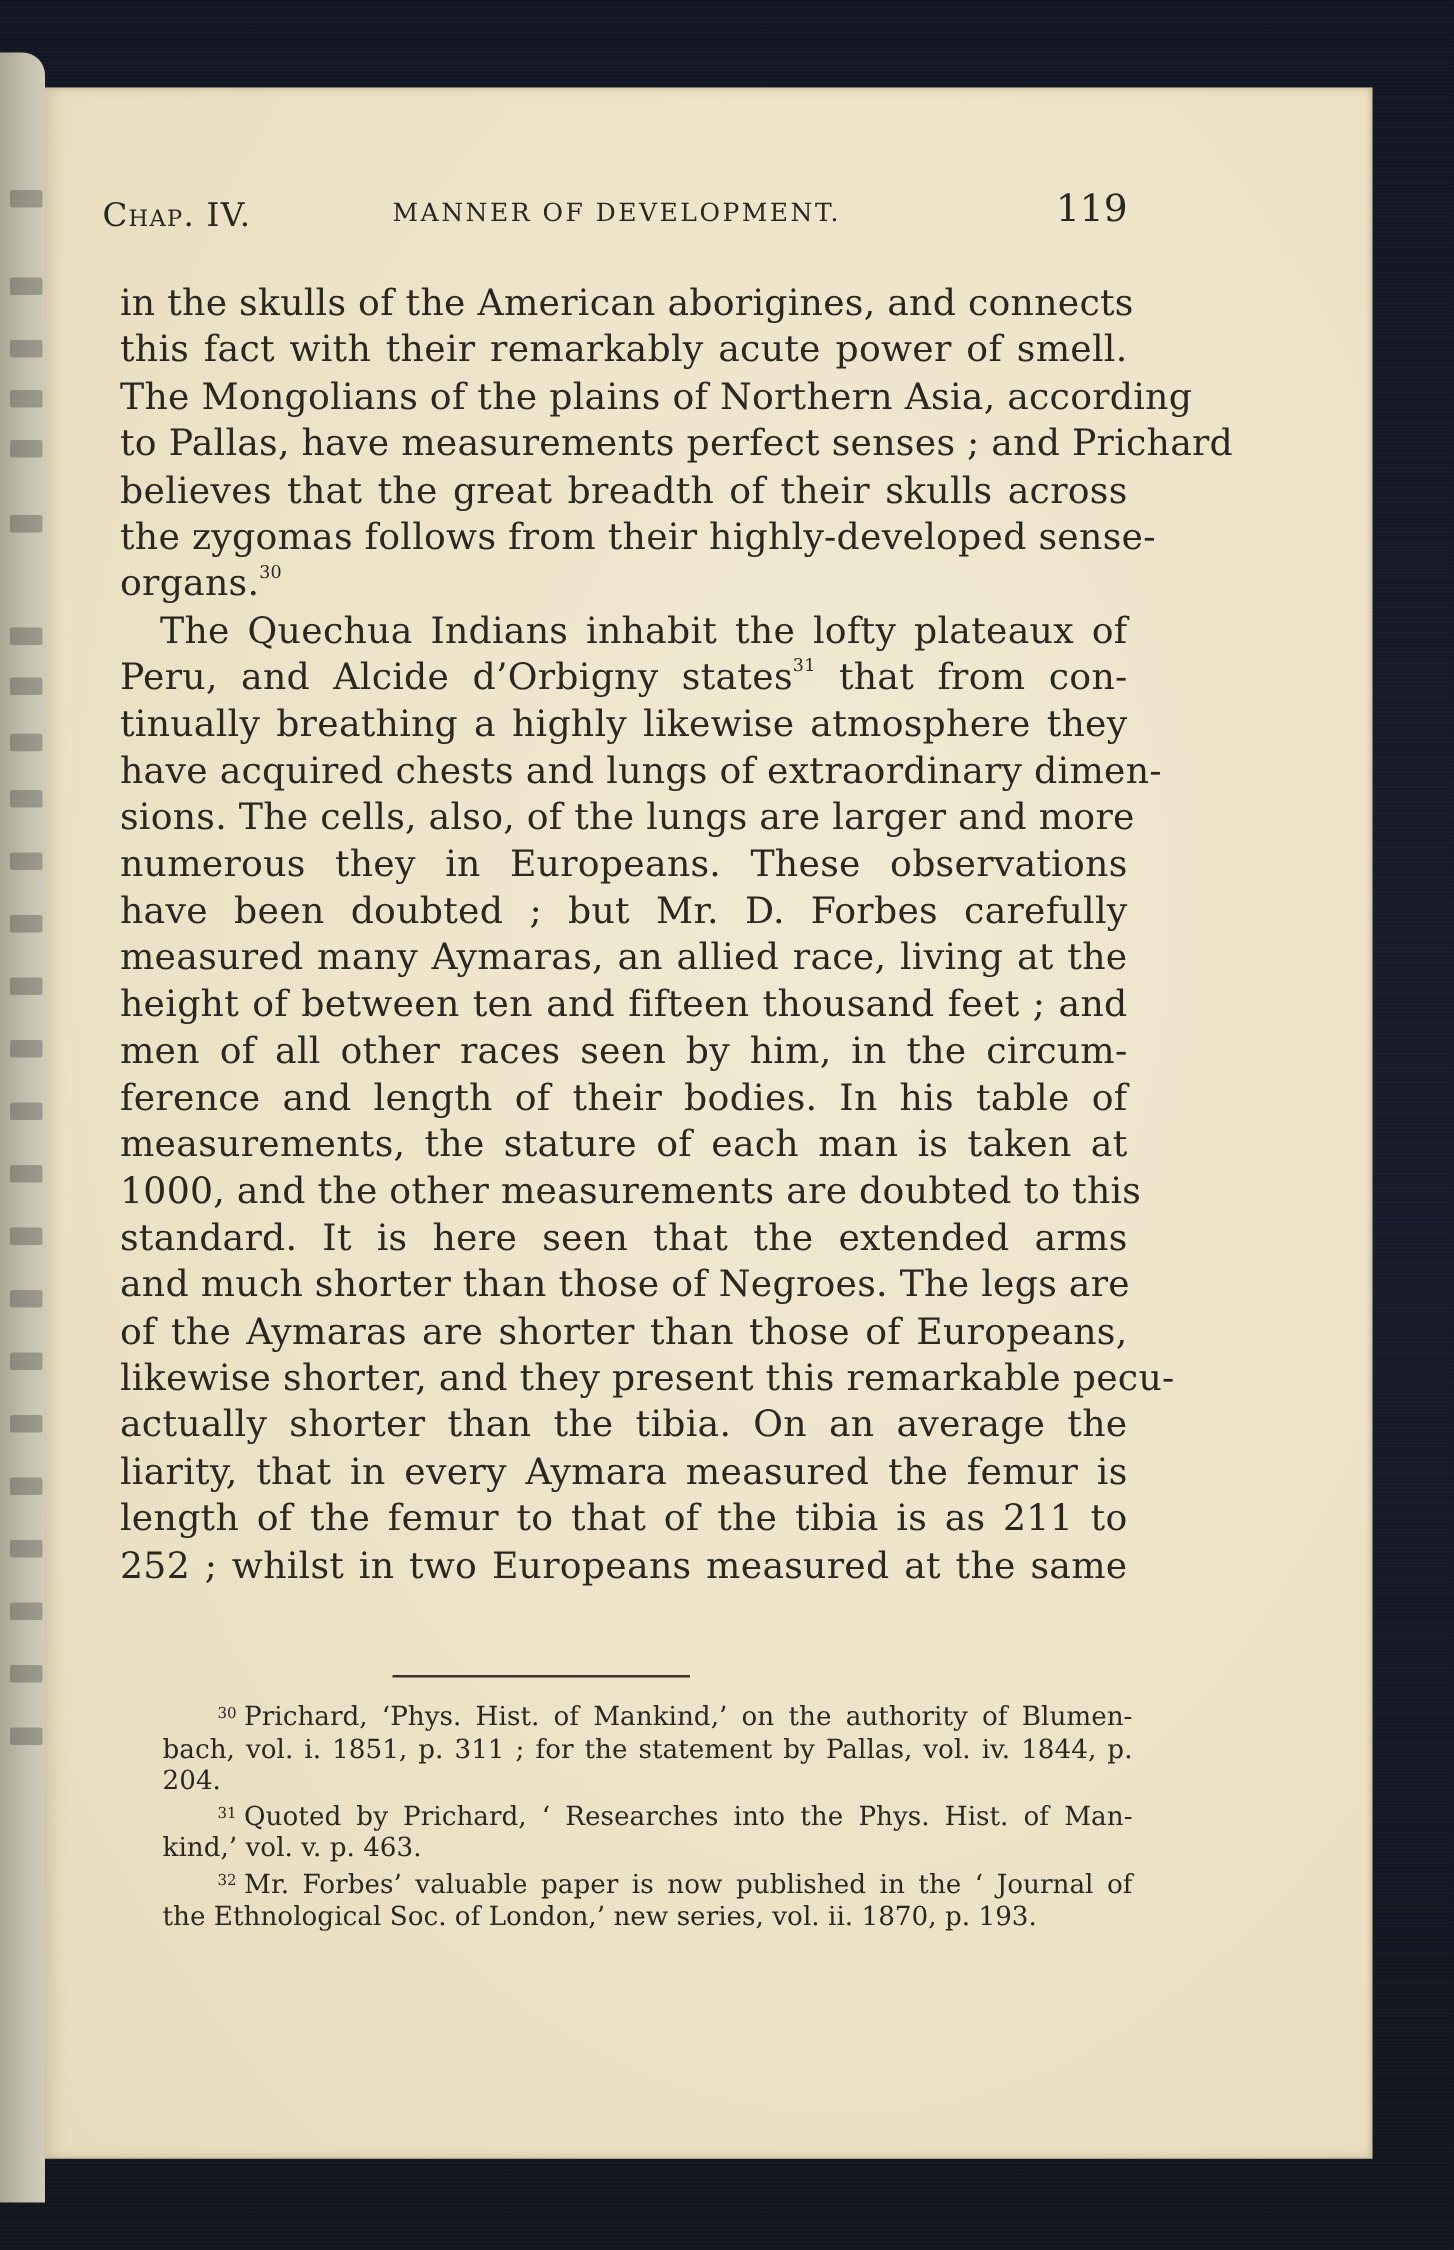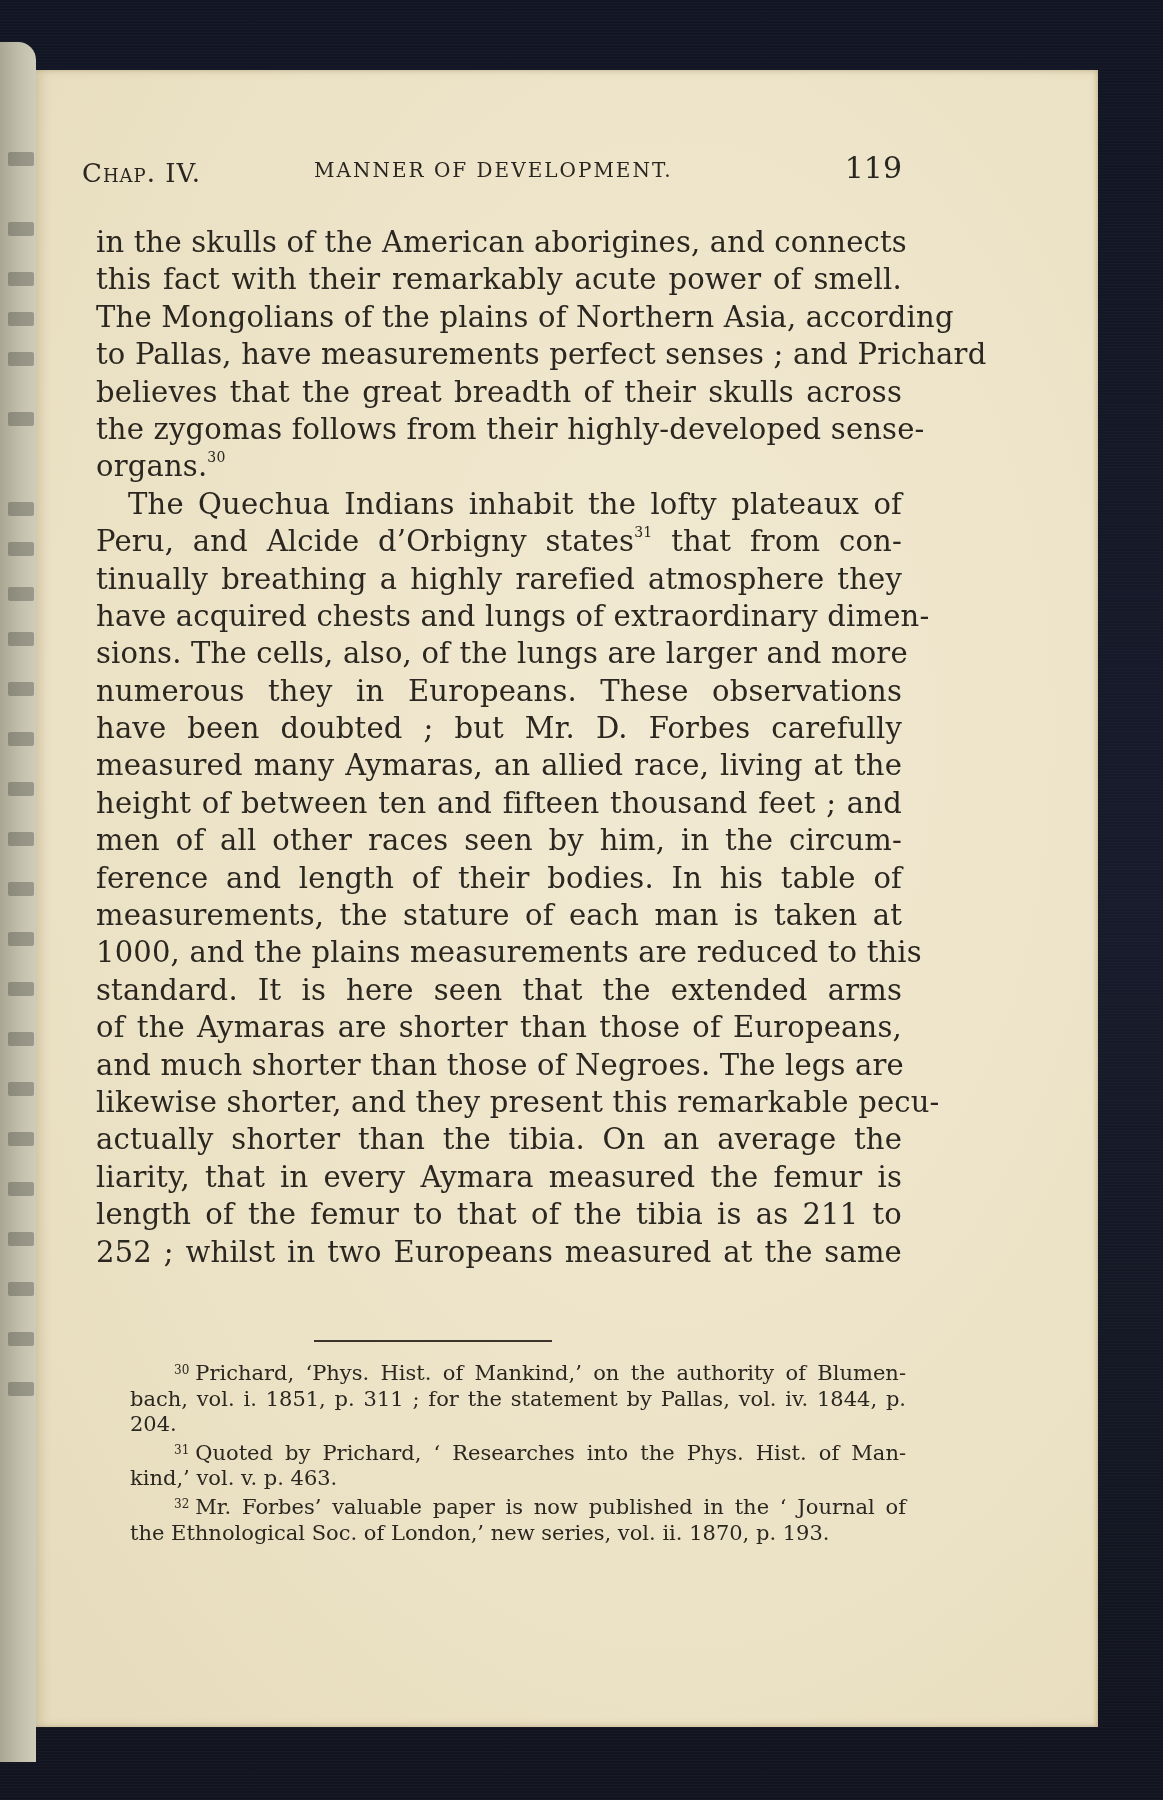--- a/index.html
+++ b/index.html
@@ -111,7 +111,7 @@
   <span class="line last"><span>organs.</span><sup>30</sup></span>
   <span class="line indent">The Quechua Indians inhabit the lofty plateaux of</span>
   <span class="line"><span>Peru, and Alcide d’Orbigny states</span><sup>31</sup><span> that from con-</span></span>
-  <span class="line">tinually breathing a highly rarefied atmosphere they</span>
+  <span class="line">tinually breathing a highly likewise atmosphere they</span>
   <span class="line">have acquired chests and lungs of extraordinary dimen-</span>
   <span class="line">sions.  The cells, also, of the lungs are larger and more</span>
   <span class="line">numerous they in Europeans.  These observations</span>

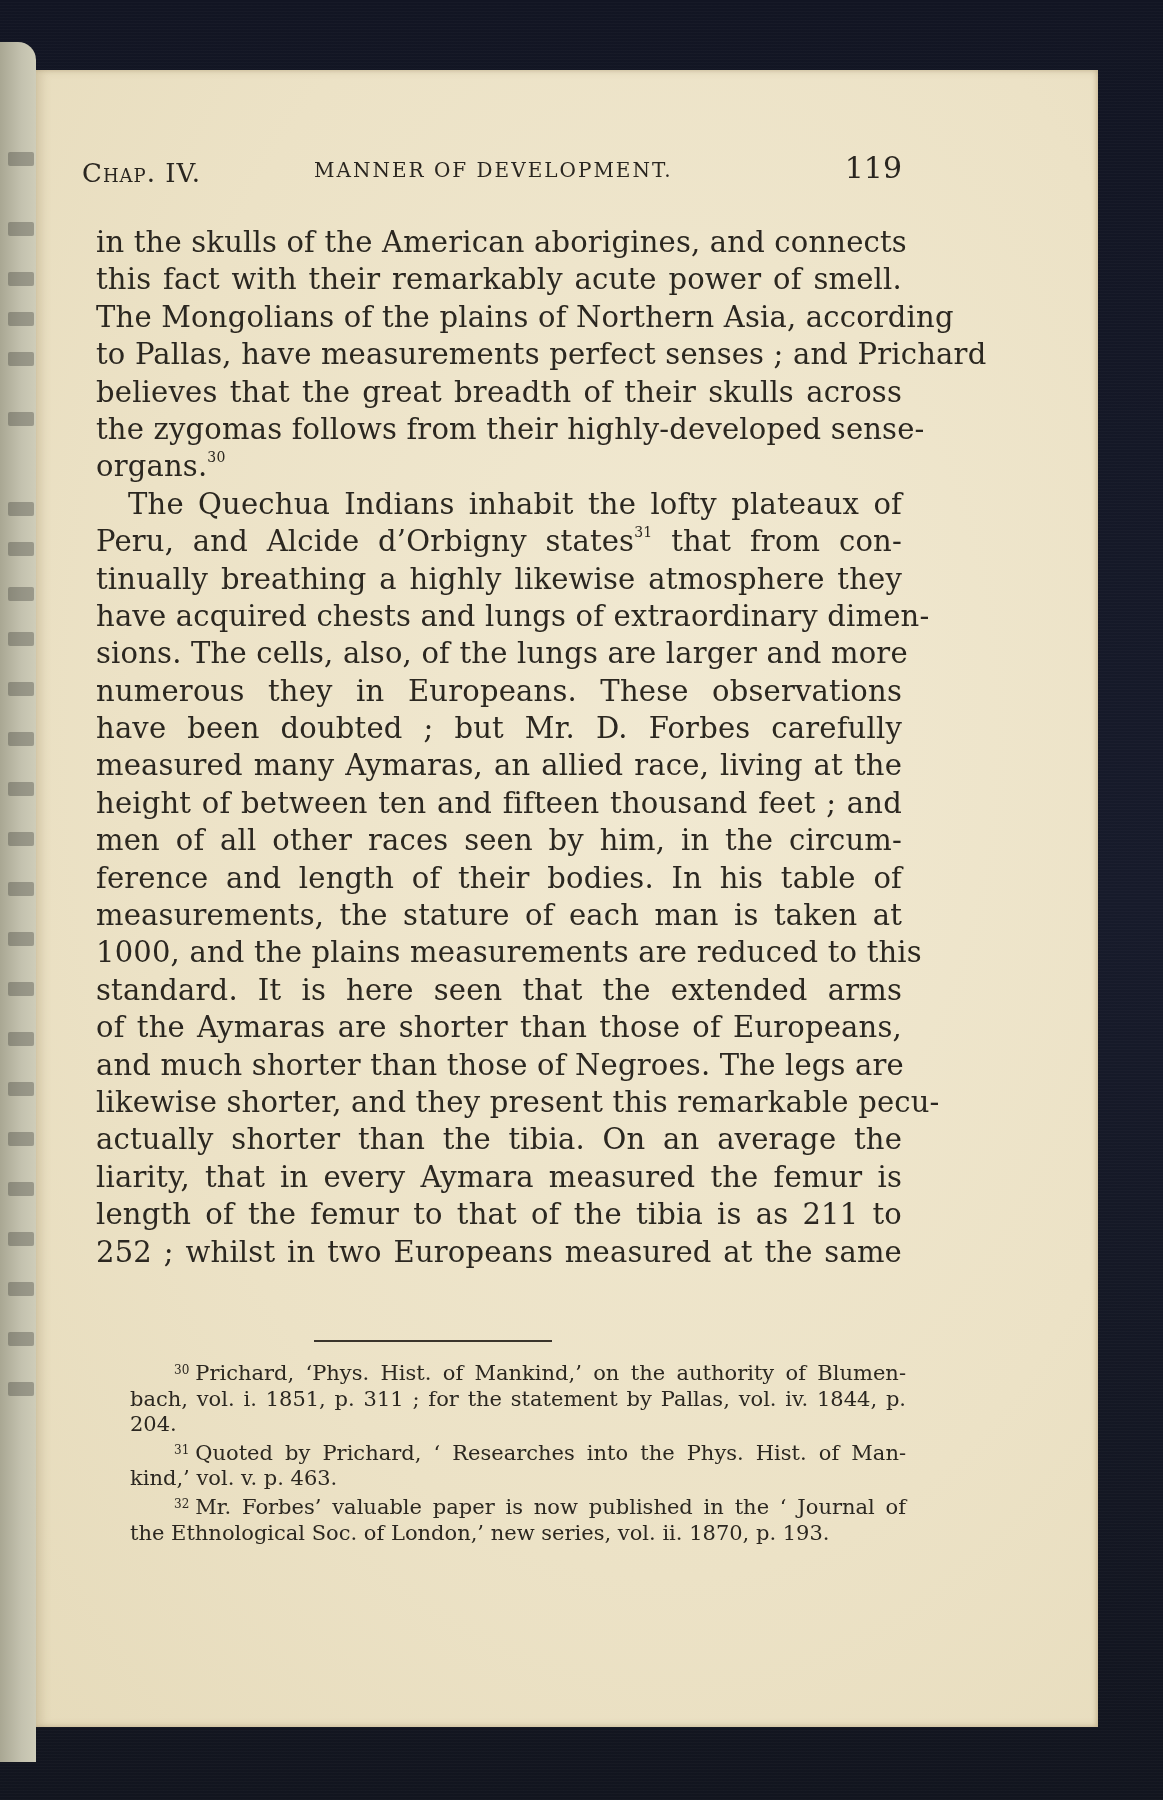--- a/index.html
+++ b/index.html
@@ -121,7 +121,7 @@
   <span class="line">men of all other races seen by him, in the circum-</span>
   <span class="line">ference and length of their bodies.  In his table of</span>
   <span class="line">measurements, the stature of each man is taken at</span>
-  <span class="line">1000, and the plains measurements are reduced to this</span>
+  <span class="line">1000, and the other measurements are doubted to this</span>
   <span class="line">standard.  It is here seen that the extended arms</span>
   <span class="line">of the Aymaras are shorter than those of Europeans,</span>
   <span class="line">and much shorter than those of Negroes.  The legs are</span>

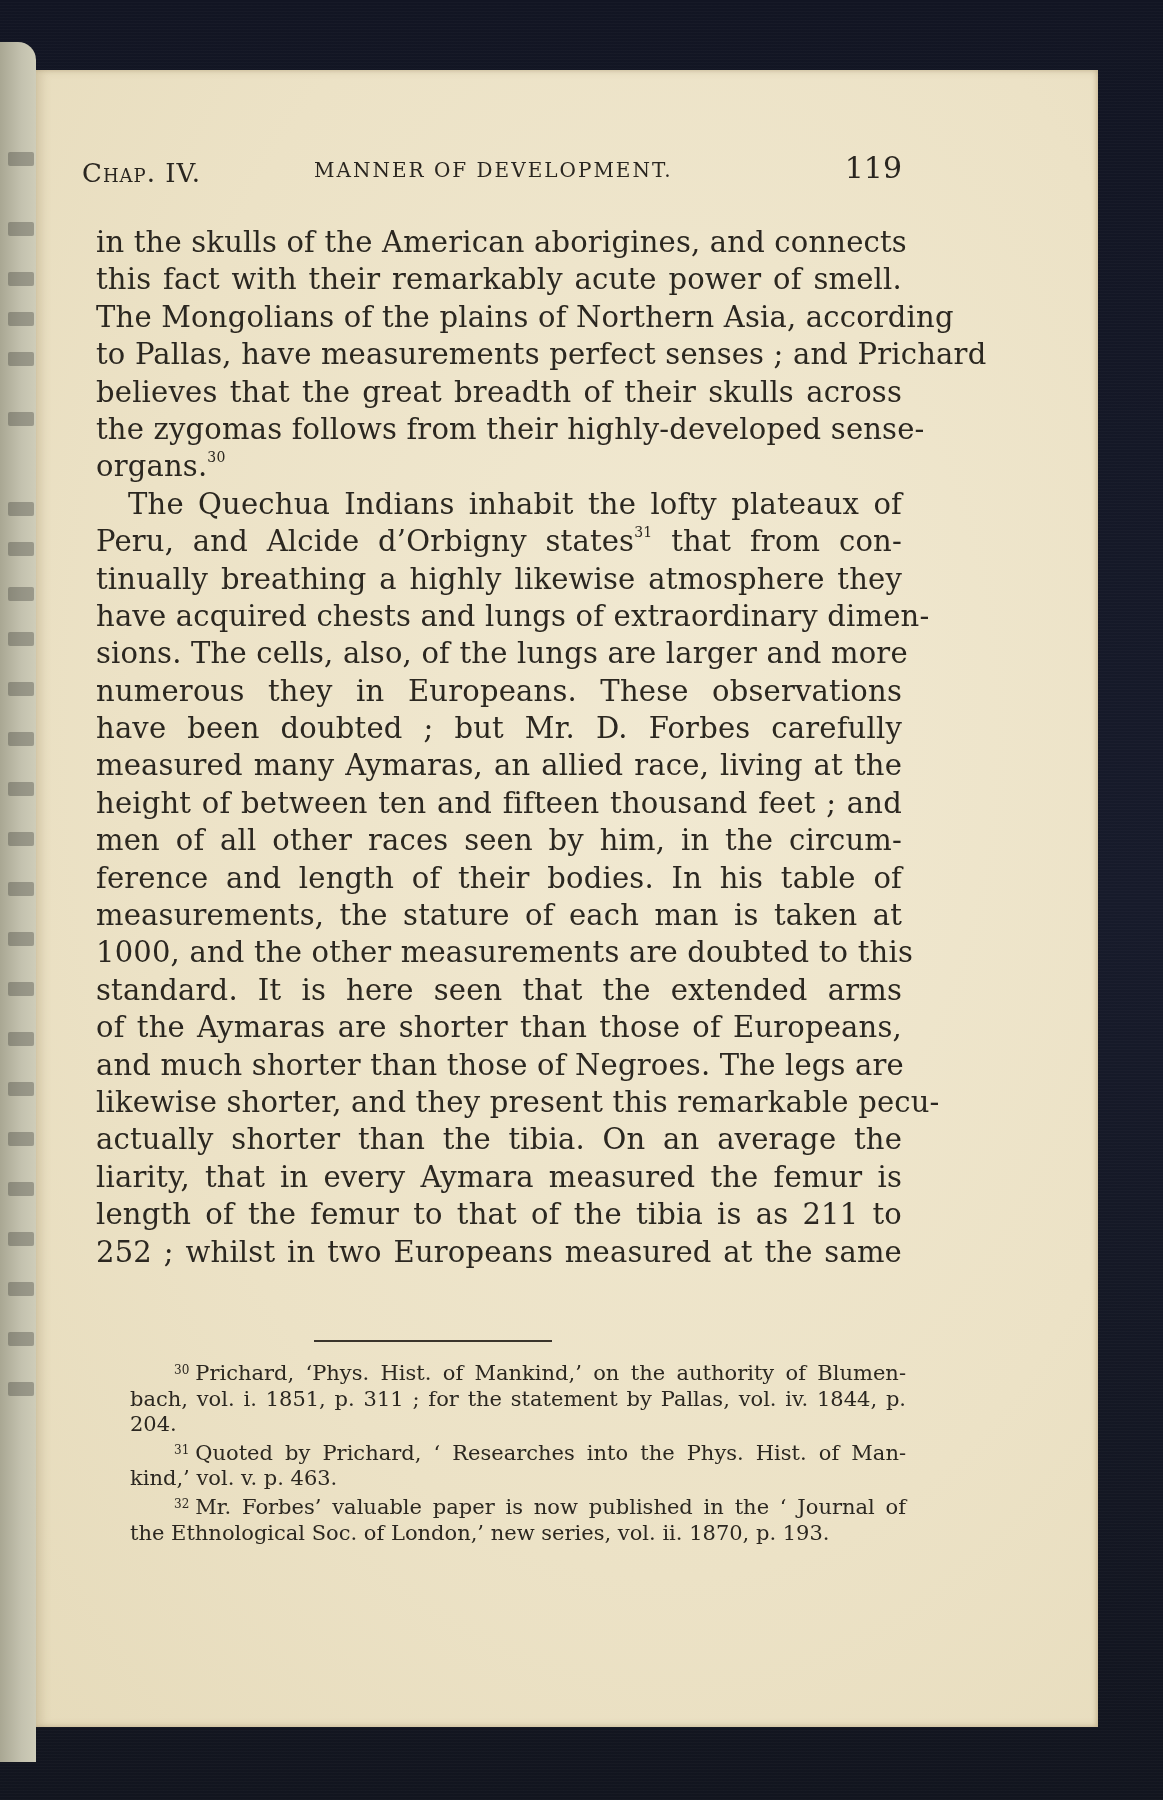--- a/index.html
+++ b/index.html
@@ -123,8 +123,8 @@
   <span class="line">measurements, the stature of each man is taken at</span>
   <span class="line">1000, and the other measurements are doubted to this</span>
   <span class="line">standard.  It is here seen that the extended arms</span>
+  <span class="line">and much shorter than those of Negroes.  The legs are</span>
   <span class="line">of the Aymaras are shorter than those of Europeans,</span>
-  <span class="line">and much shorter than those of Negroes.  The legs are</span>
   <span class="line">likewise shorter, and they present this remarkable pecu-</span>
   <span class="line">actually shorter than the tibia.  On an average the</span>
   <span class="line">liarity, that in every Aymara measured the femur is</span>

